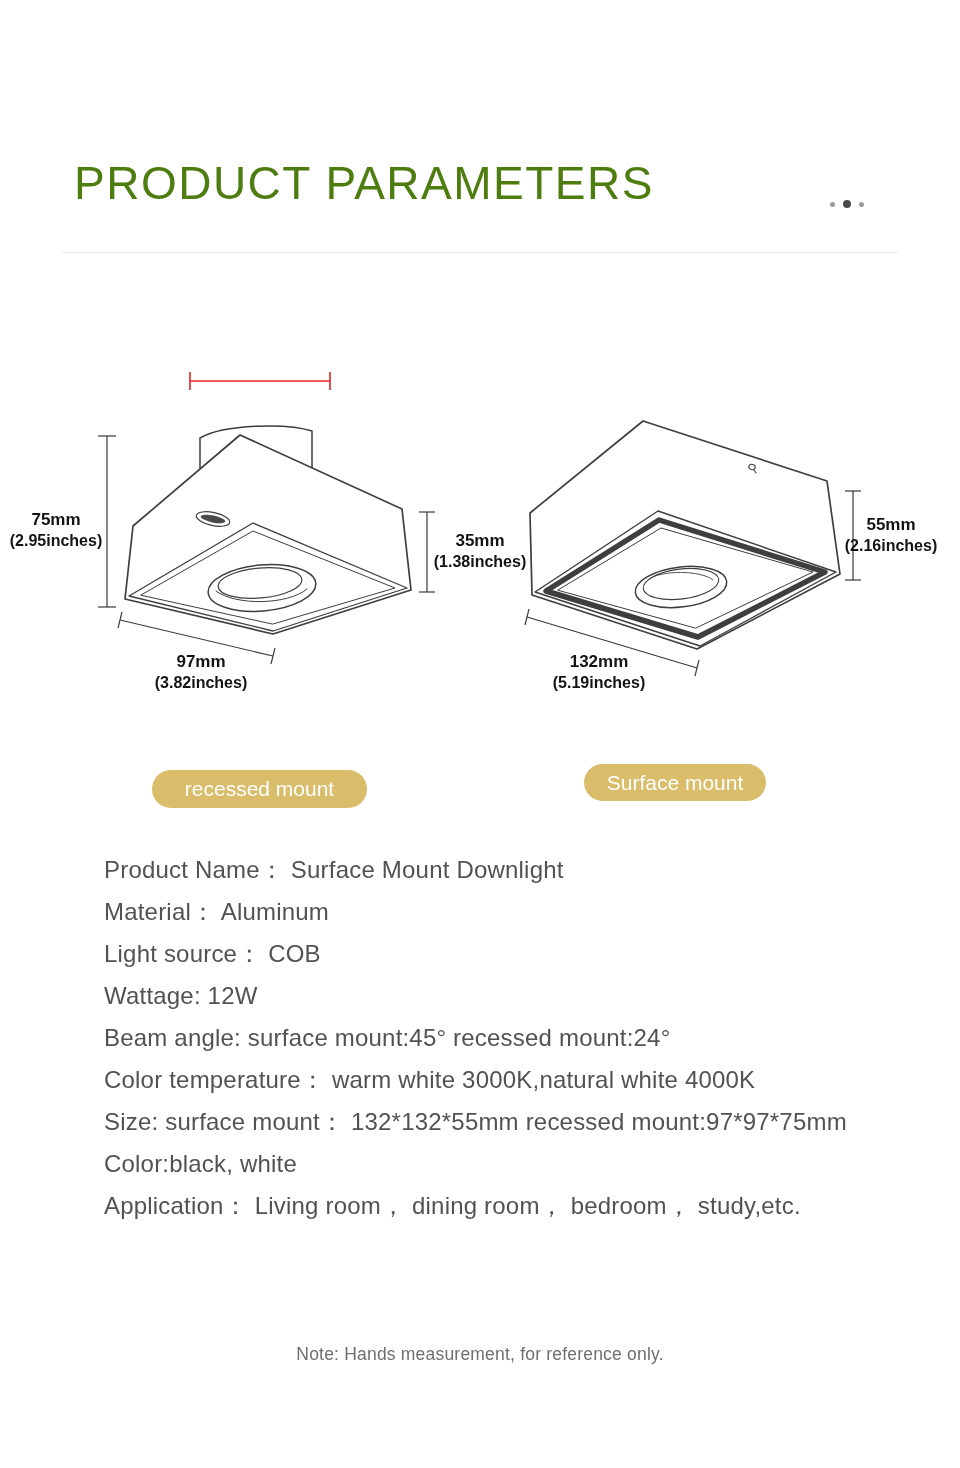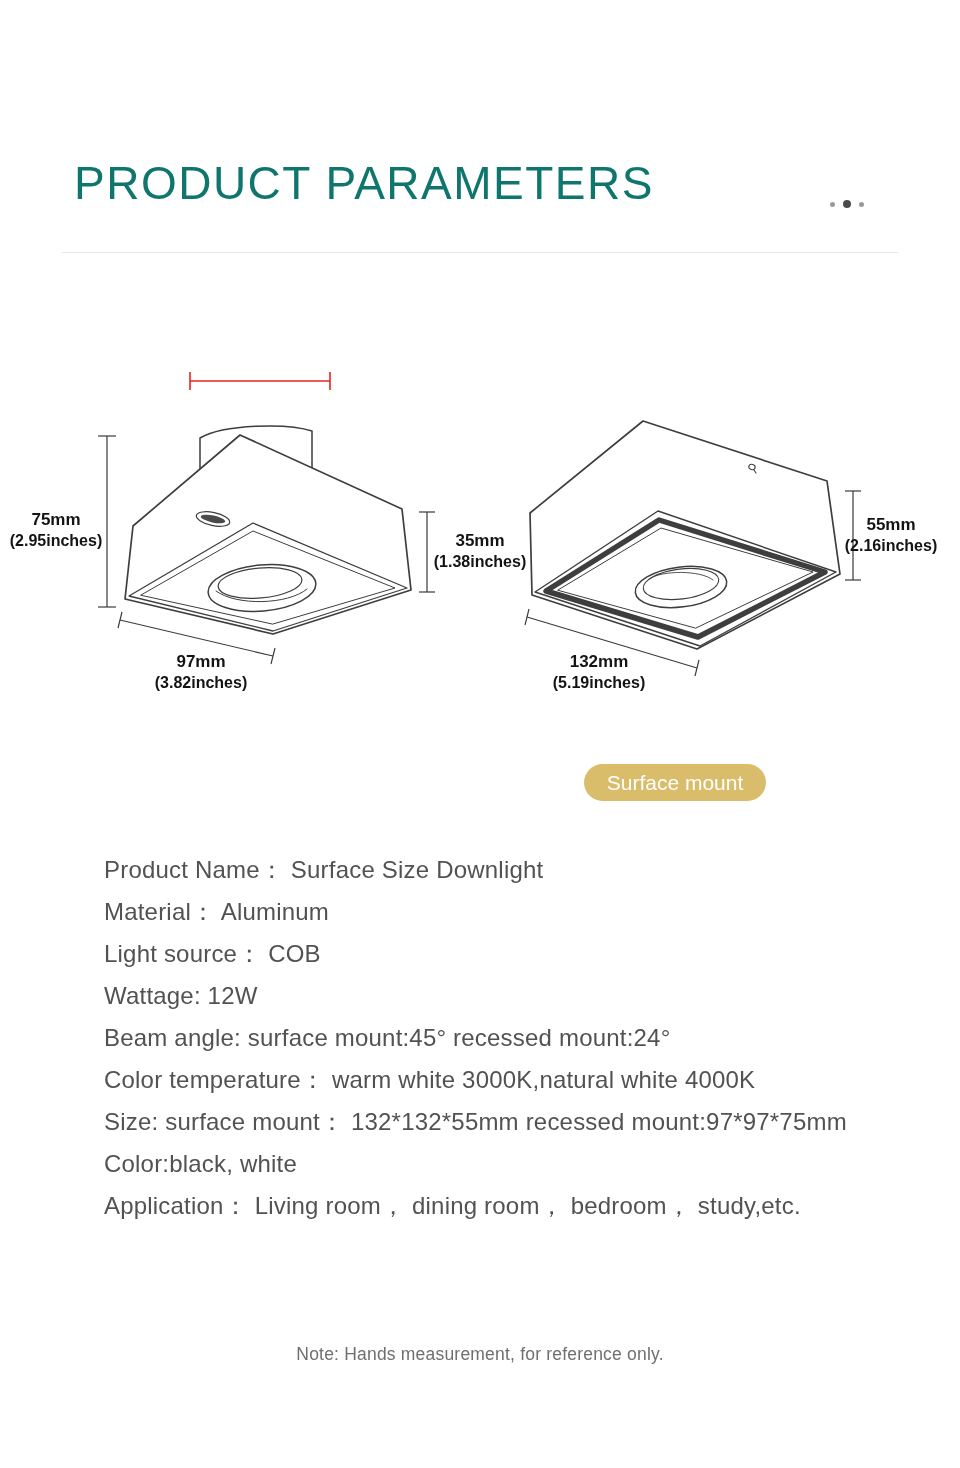--- a/index.html
+++ b/index.html
@@ -12,7 +12,7 @@
   
   .title {
     position:absolute; left:74px; top:156px;
-    font-size:46px; letter-spacing:1.5px; color:#0f766e; font-weight:400;
+    font-size:46px; letter-spacing:1.5px; color:#4d7c0f; font-weight:400;
     white-space:nowrap;
   }
   .dots { position:absolute; left:830px; top:200px; display:flex; align-items:center; gap:8px; }

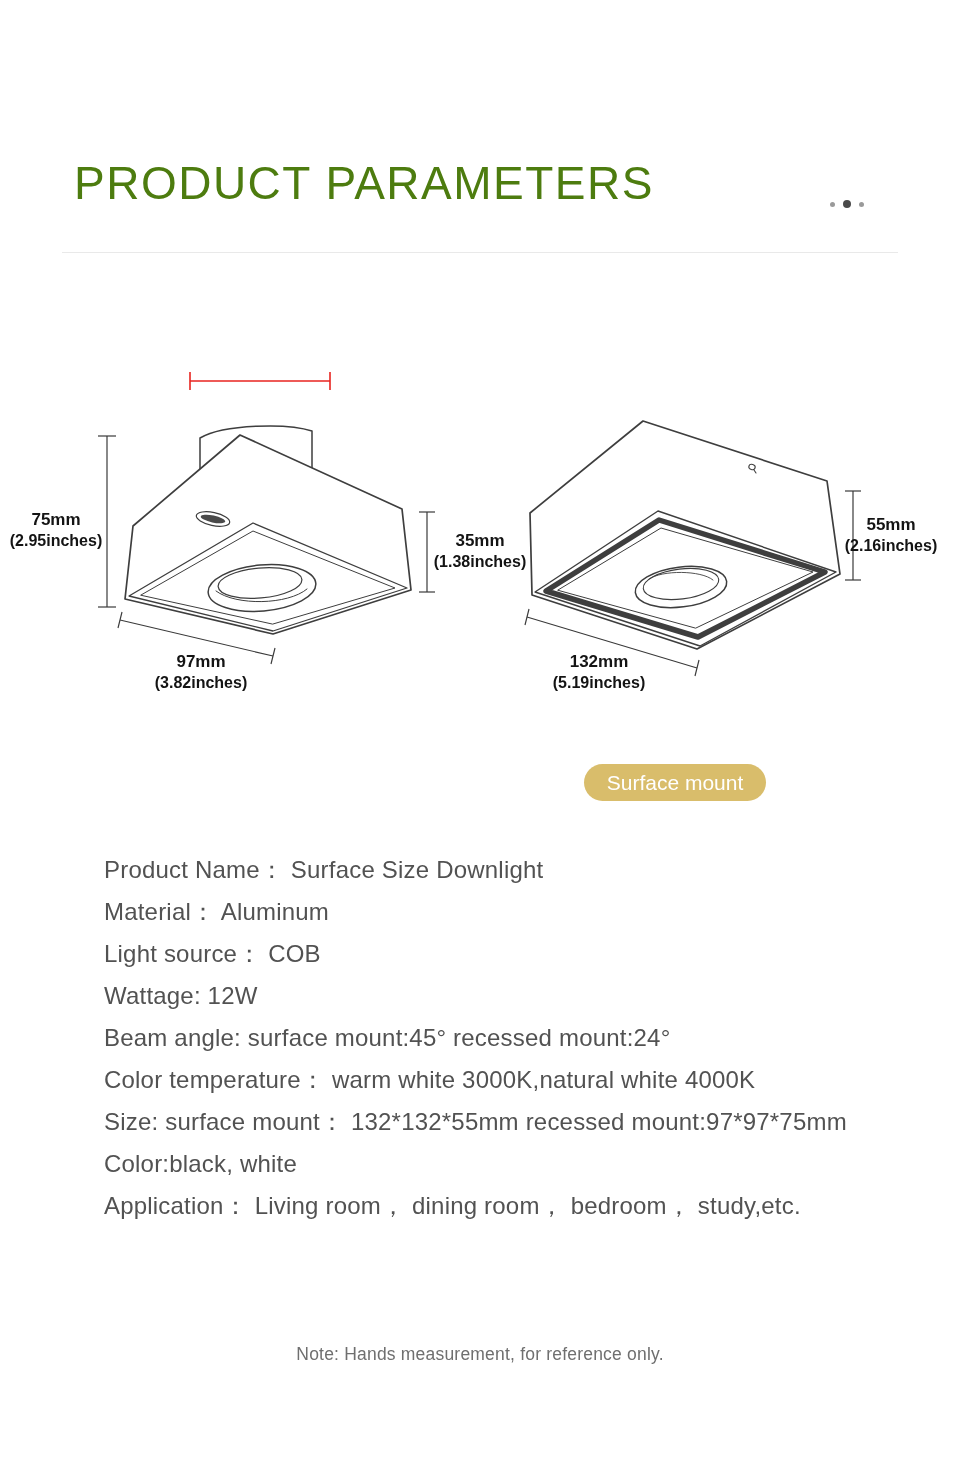--- a/index.html
+++ b/index.html
@@ -186,6 +186,7 @@
     <span class="inch">(5.19inches)</span>
   </div>
 
+  <div class="badge badge-recessed">recessed mount</div>
   <div class="badge badge-surface">Surface mount</div>
 
   <div class="specs">

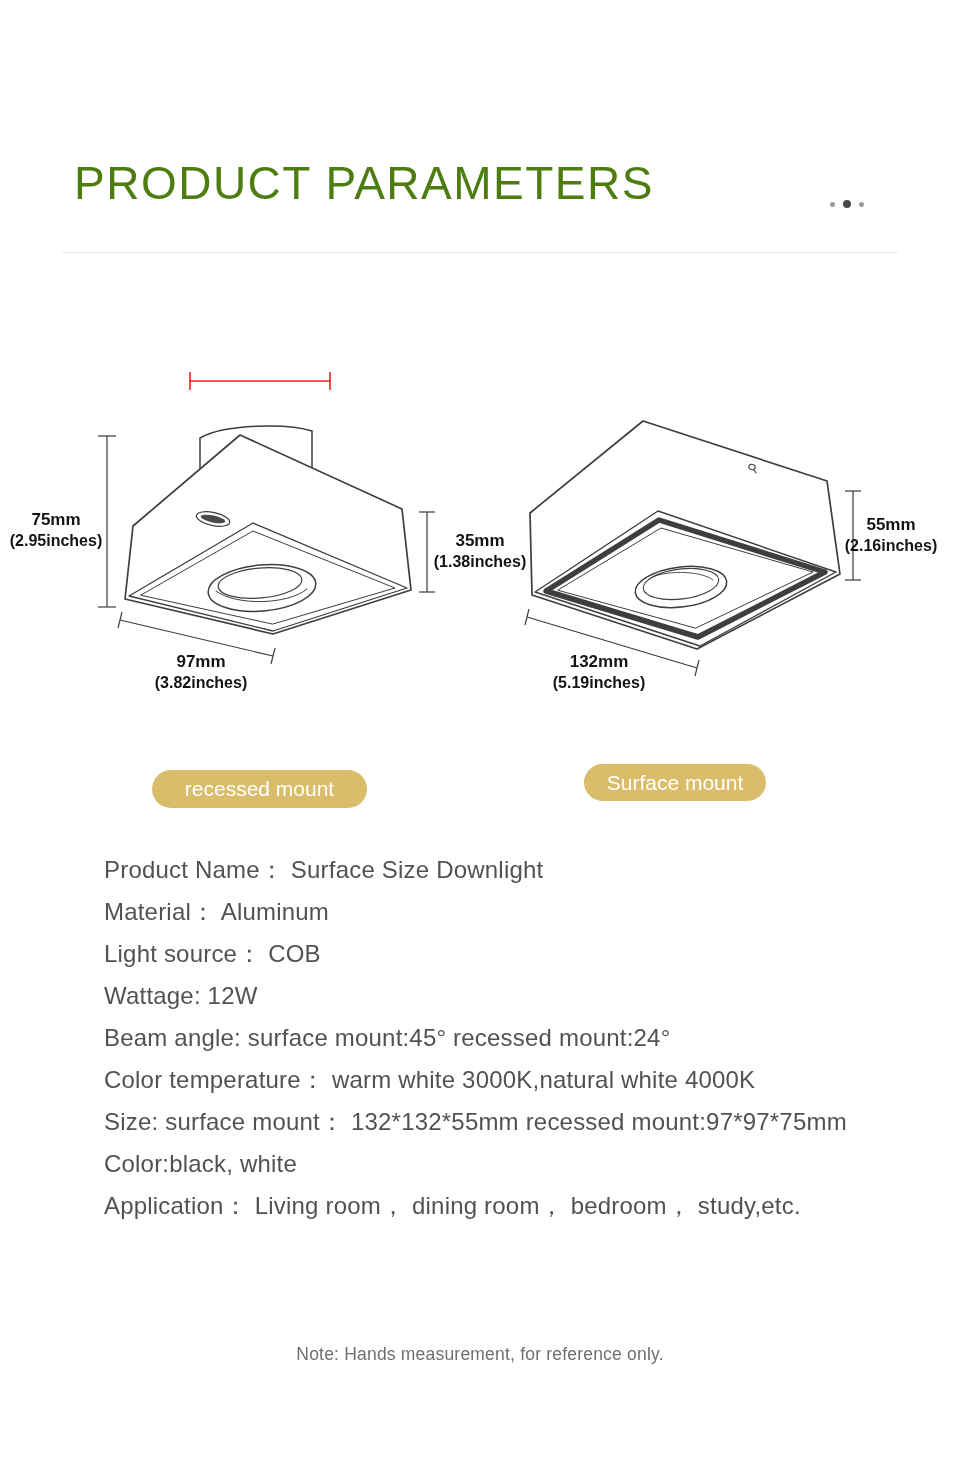--- a/index.html
+++ b/index.html
@@ -190,7 +190,7 @@
   <div class="badge badge-surface">Surface mount</div>
 
   <div class="specs">
-    <div class="spec-line">Product Name： Surface Size Downlight</div>
+    <div class="spec-line">Product Name： Surface Mount Downlight</div>
     <div class="spec-line">Material： Aluminum</div>
     <div class="spec-line">Light source： COB</div>
     <div class="spec-line">Wattage: 12W</div>

